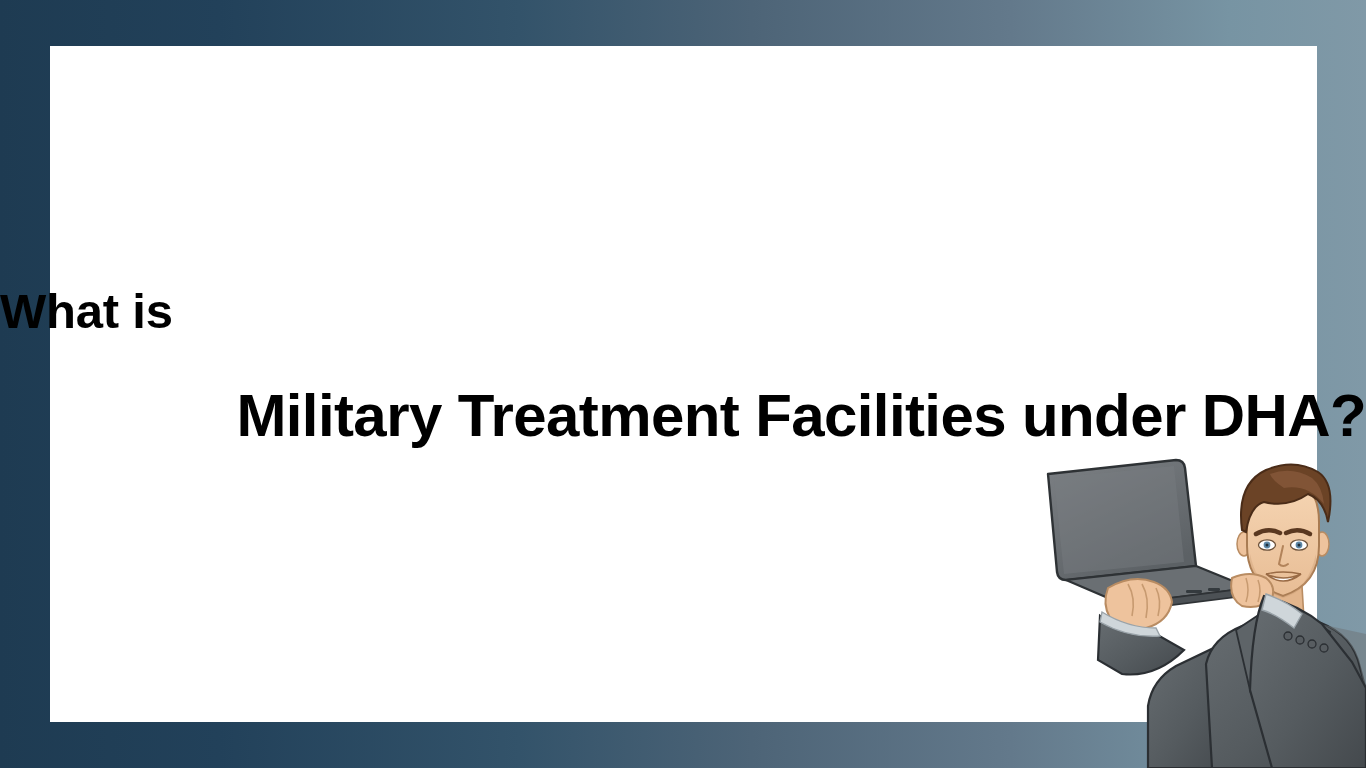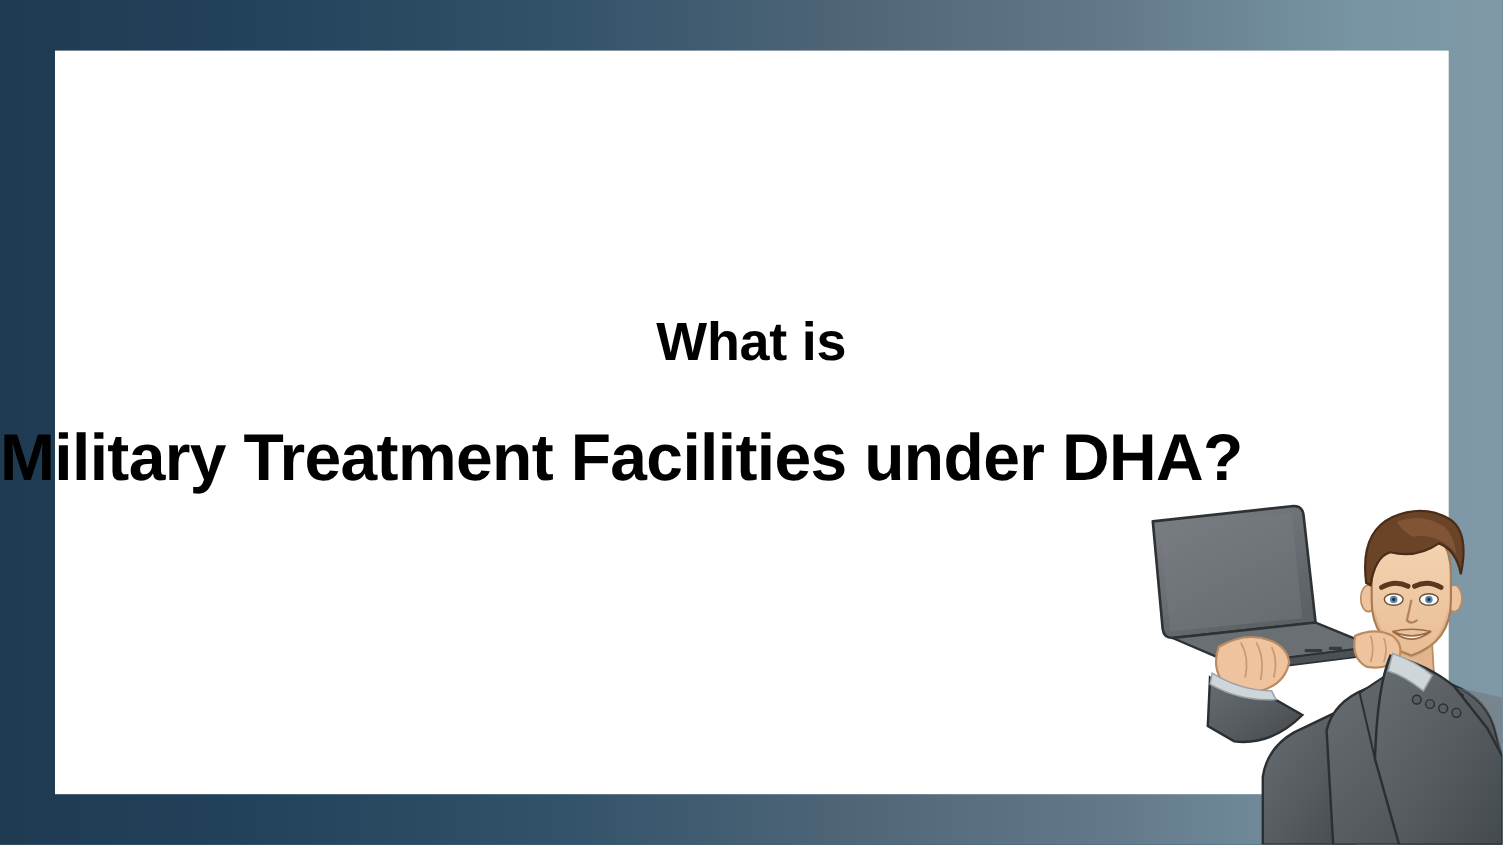--- a/index.html
+++ b/index.html
@@ -53,7 +53,7 @@
     left: 0;
     top: 287px;
     width: 1366px;
-    text-align: center;
+    text-align: left;
     font-size: 49px;
     font-weight: bold;
     line-height: 1;

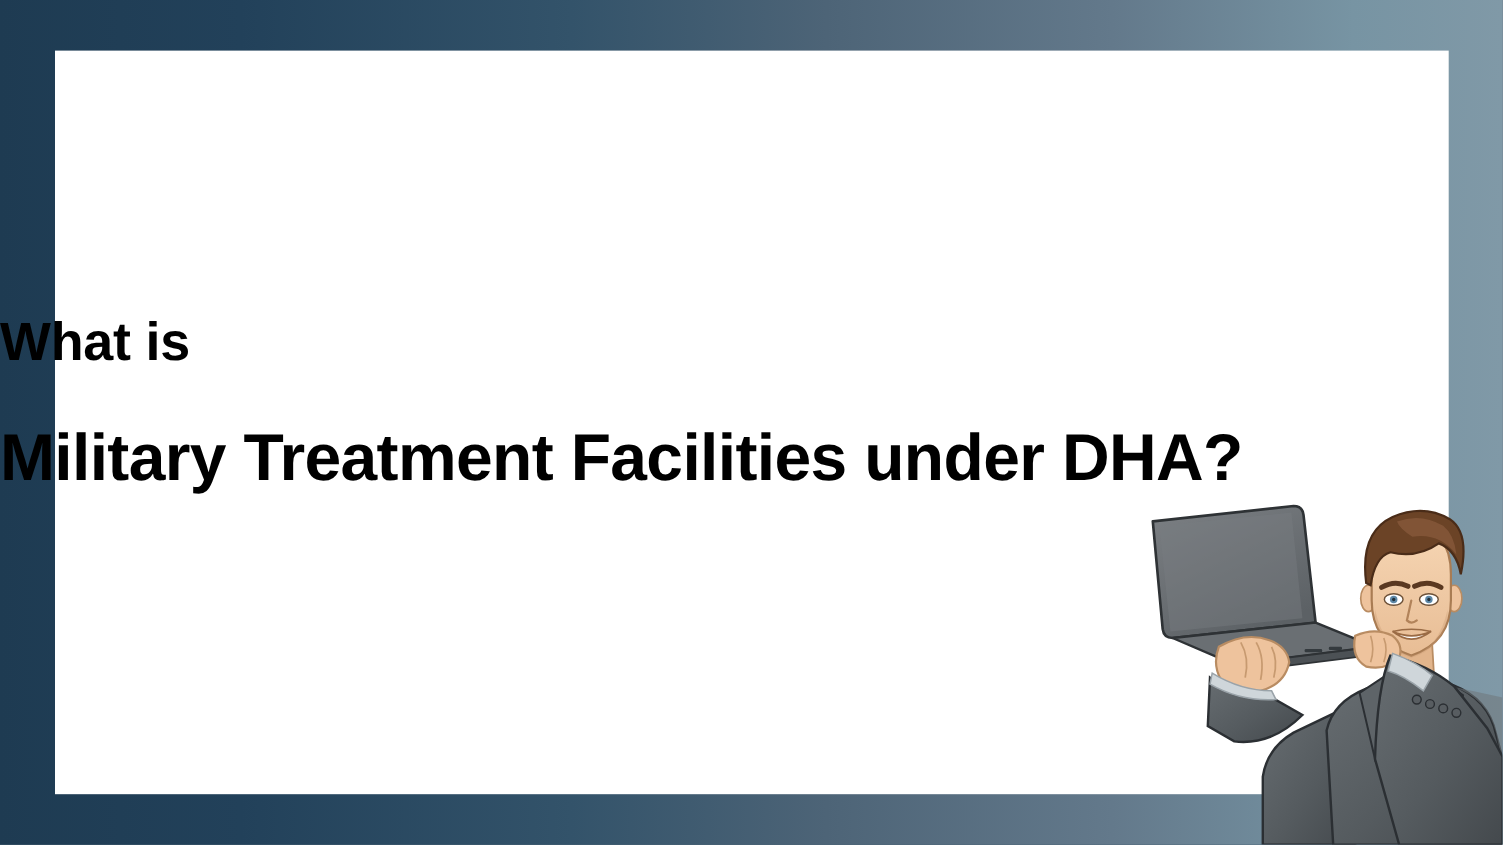--- a/index.html
+++ b/index.html
@@ -66,7 +66,7 @@
     left: 0;
     top: 386px;
     width: 1366px;
-    text-align: left;
+    text-align: right;
     font-size: 60px;
     font-weight: bold;
     line-height: 1;

